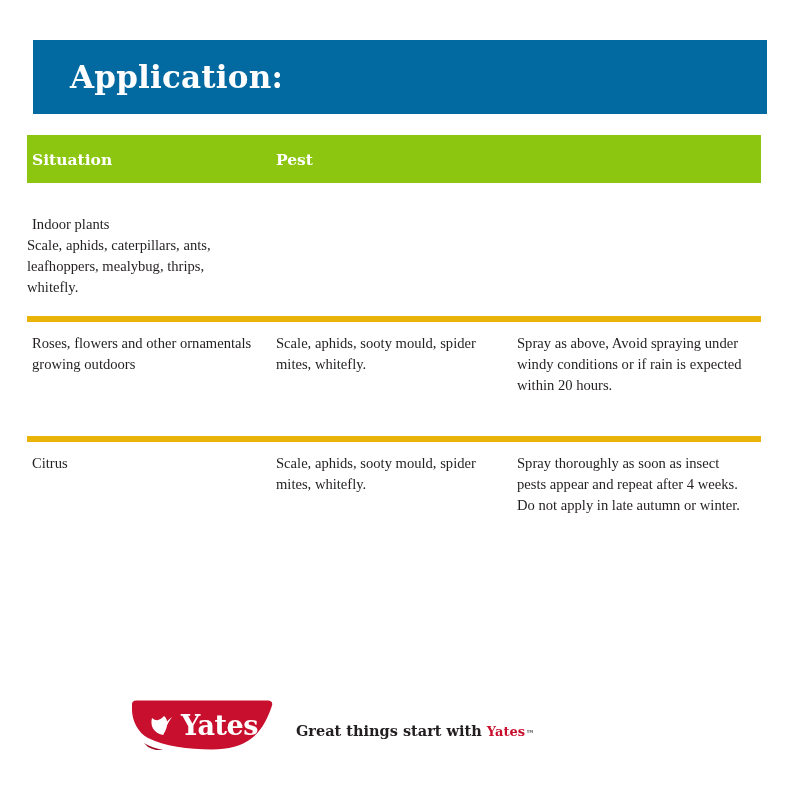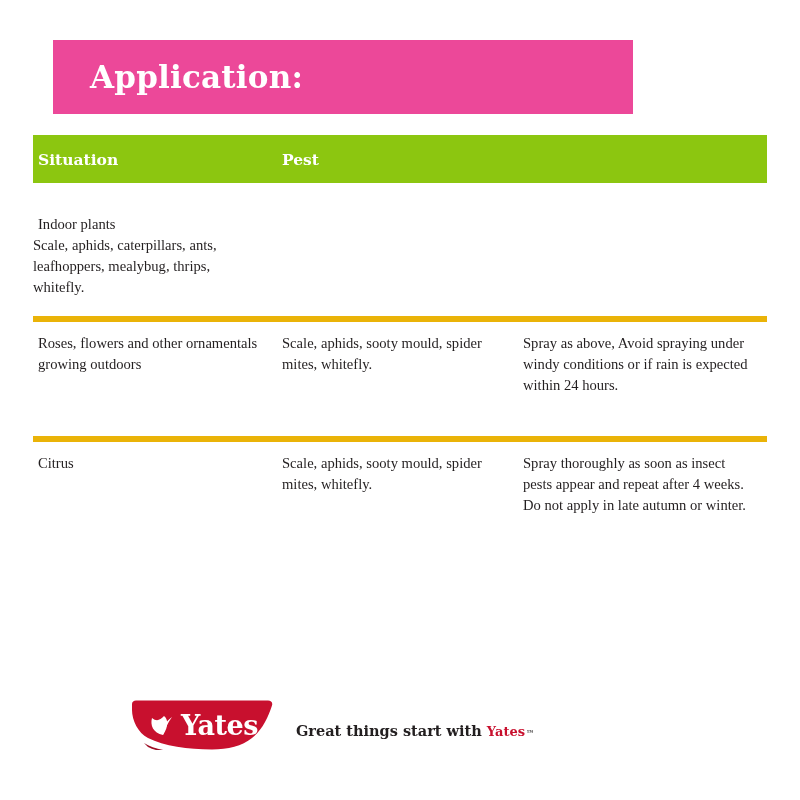--- a/index.html
+++ b/index.html
@@ -26,12 +26,11 @@
     position: absolute;
     left: 33px;
     top: 40px;
-    width: 580px;
+    width: 734px;
     height: 74px;
-    background: #ec4899;
+    background: #0369a1;
     display: flex;
     align-items: center;
-    margin-left: 20px;
   }
   .banner-title {
     color: #ffffff;

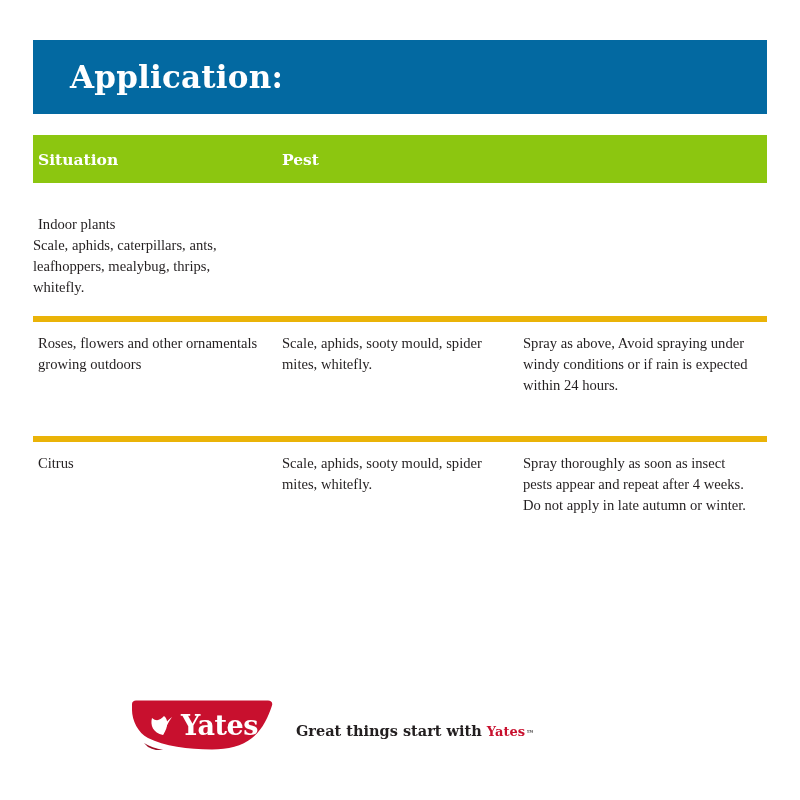--- a/index.html
+++ b/index.html
@@ -45,7 +45,7 @@
   
   .table {
     position: absolute;
-    left: 33px;
+    left: 27px;
     top: 135px;
     width: 734px;
   }

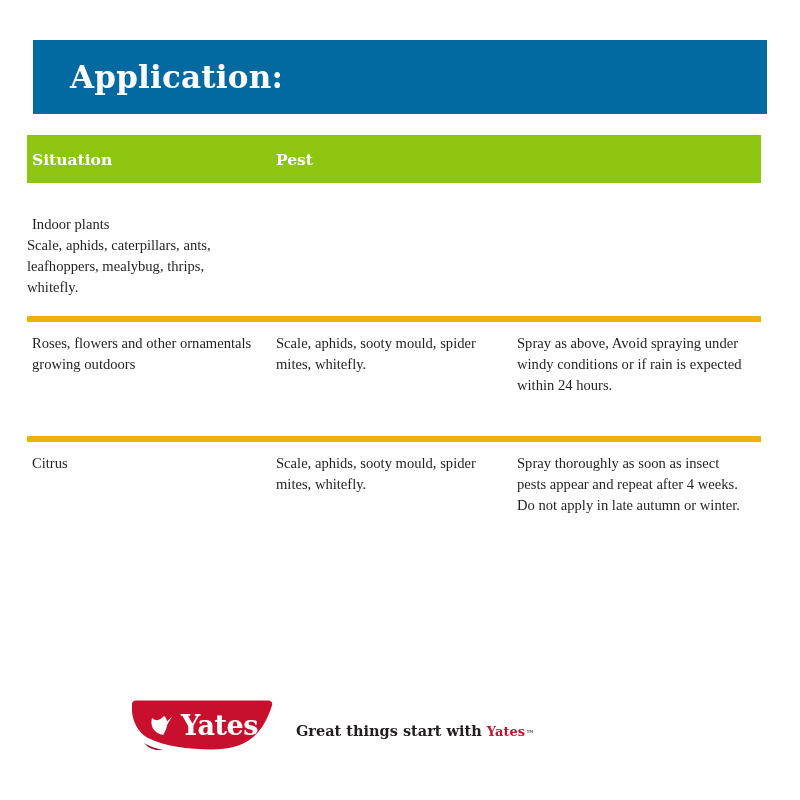--- a/index.html
+++ b/index.html
@@ -181,7 +181,7 @@
     <div class="row body-row">
       <div class="cell c1">Roses, flowers and other ornamentals growing outdoors</div>
       <div class="cell c2">Scale, aphids, sooty mould, spider mites, whitefly.</div>
-      <div class="cell c3">Spray as above, Avoid spraying under windy conditions or if rain is expected within 24 hours.</div>
+      <div class="cell c3">Spray as above, Avoid spraying under windy conditions or if rain is expected within 20 hours.</div>
     </div>
 
     <div class="spacer-2"></div>

